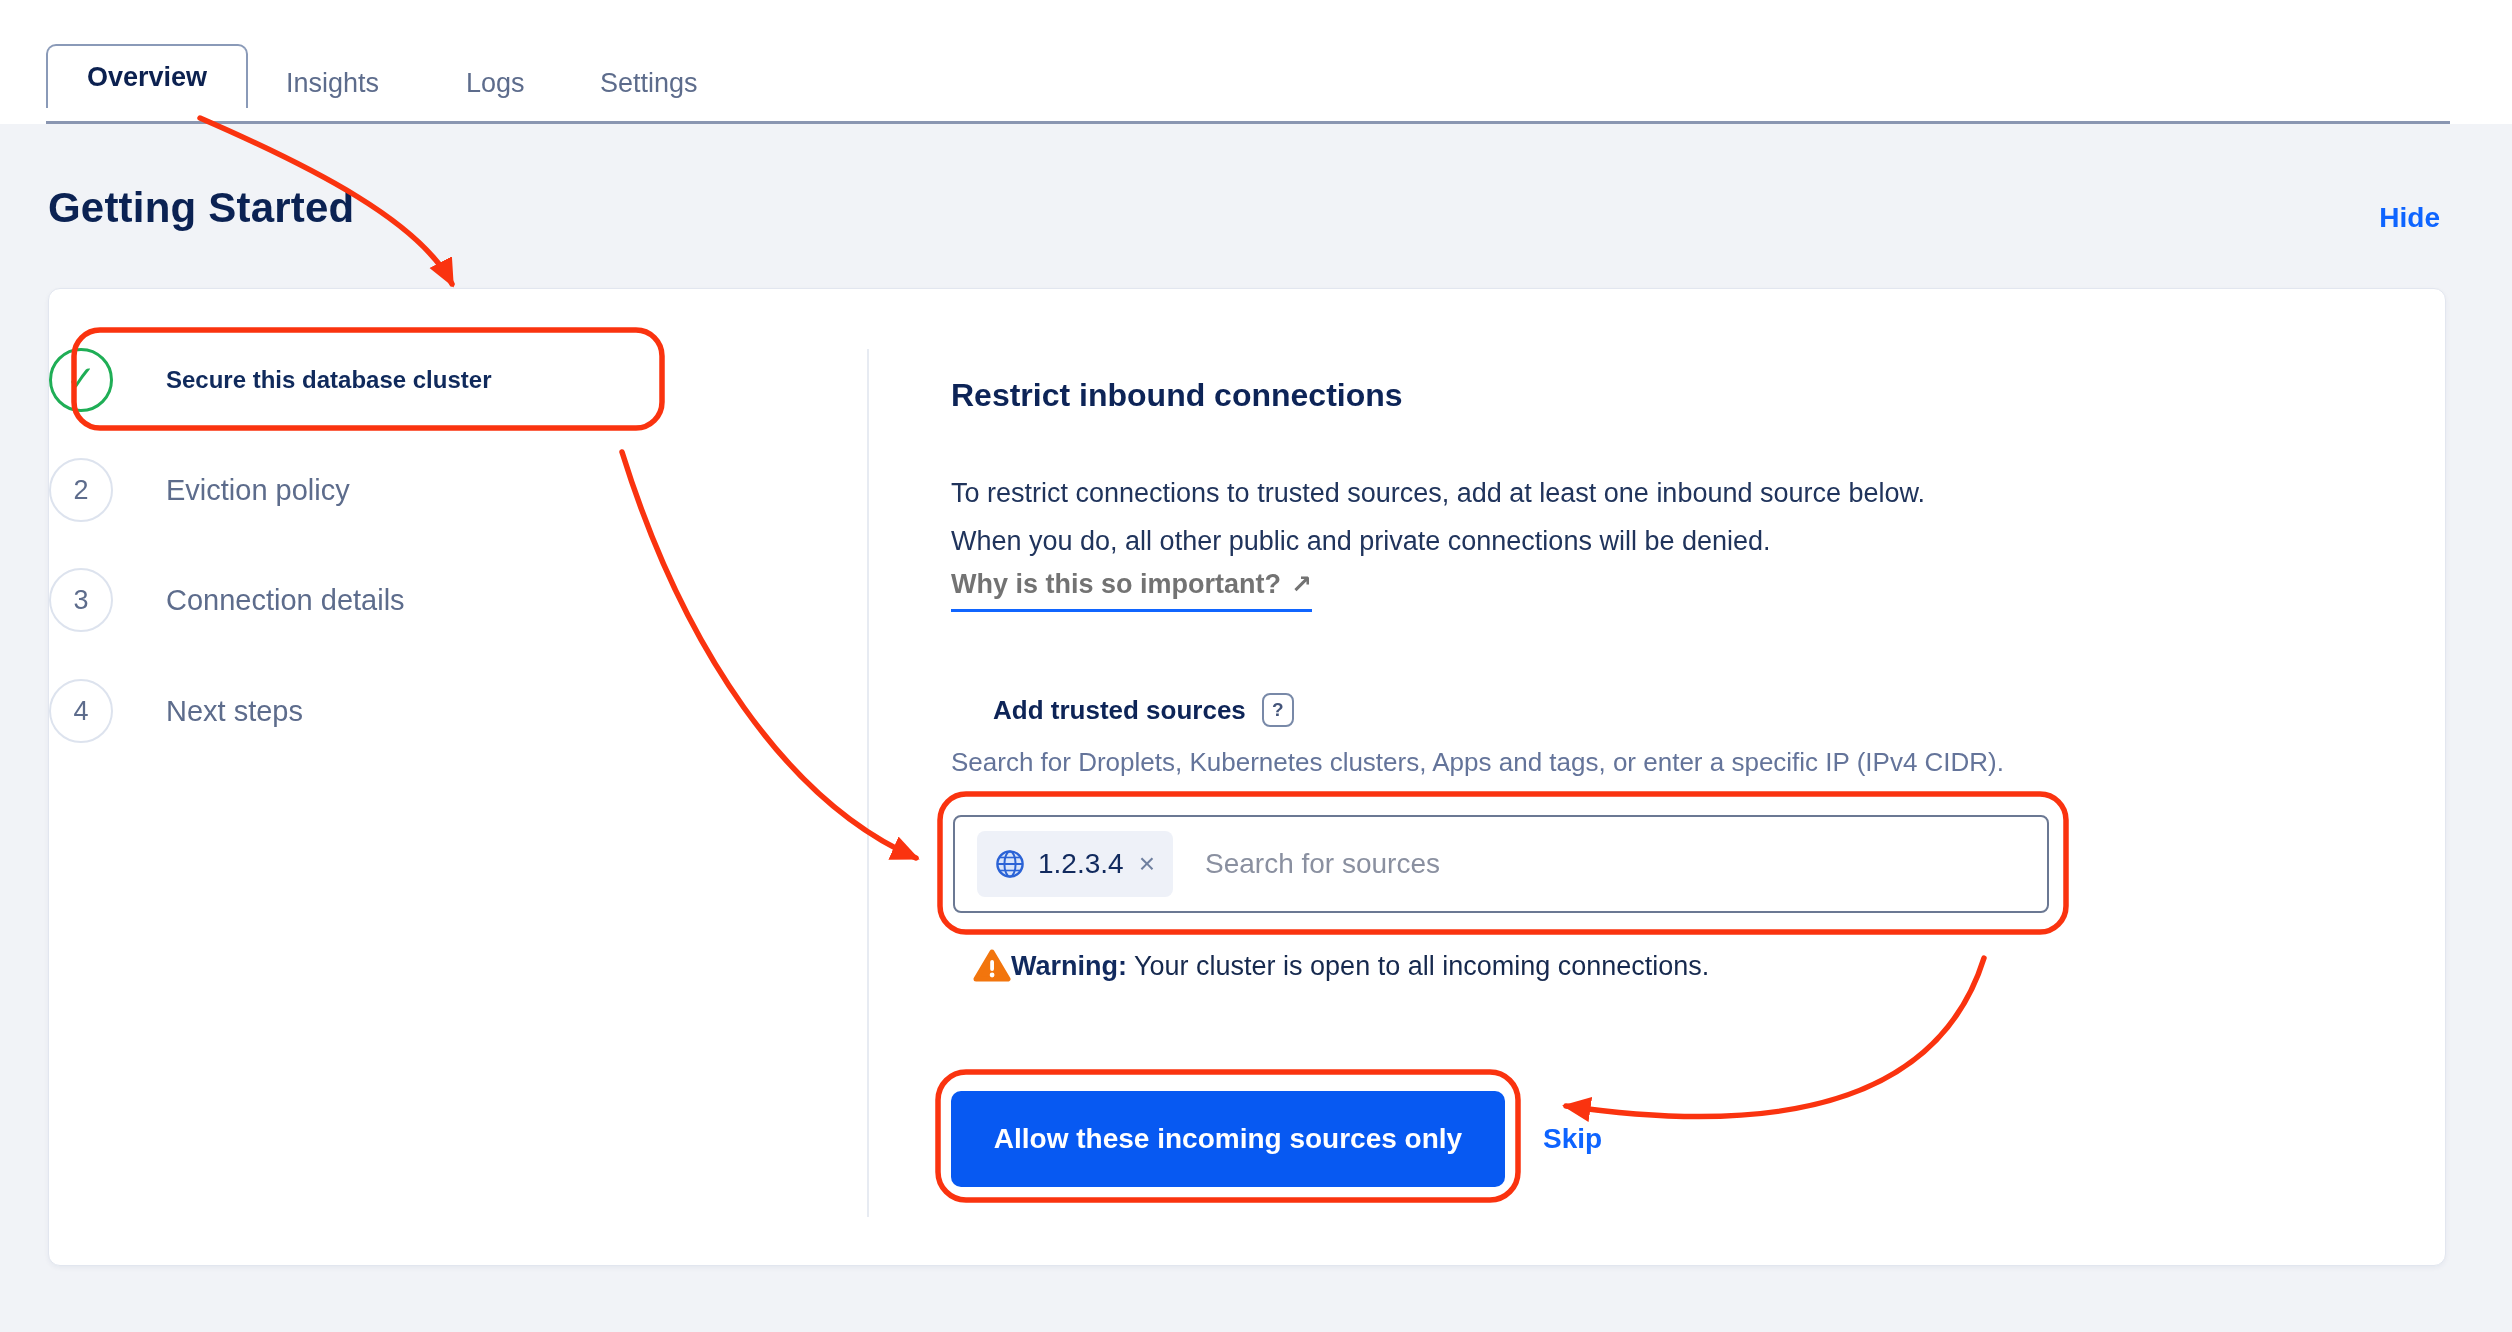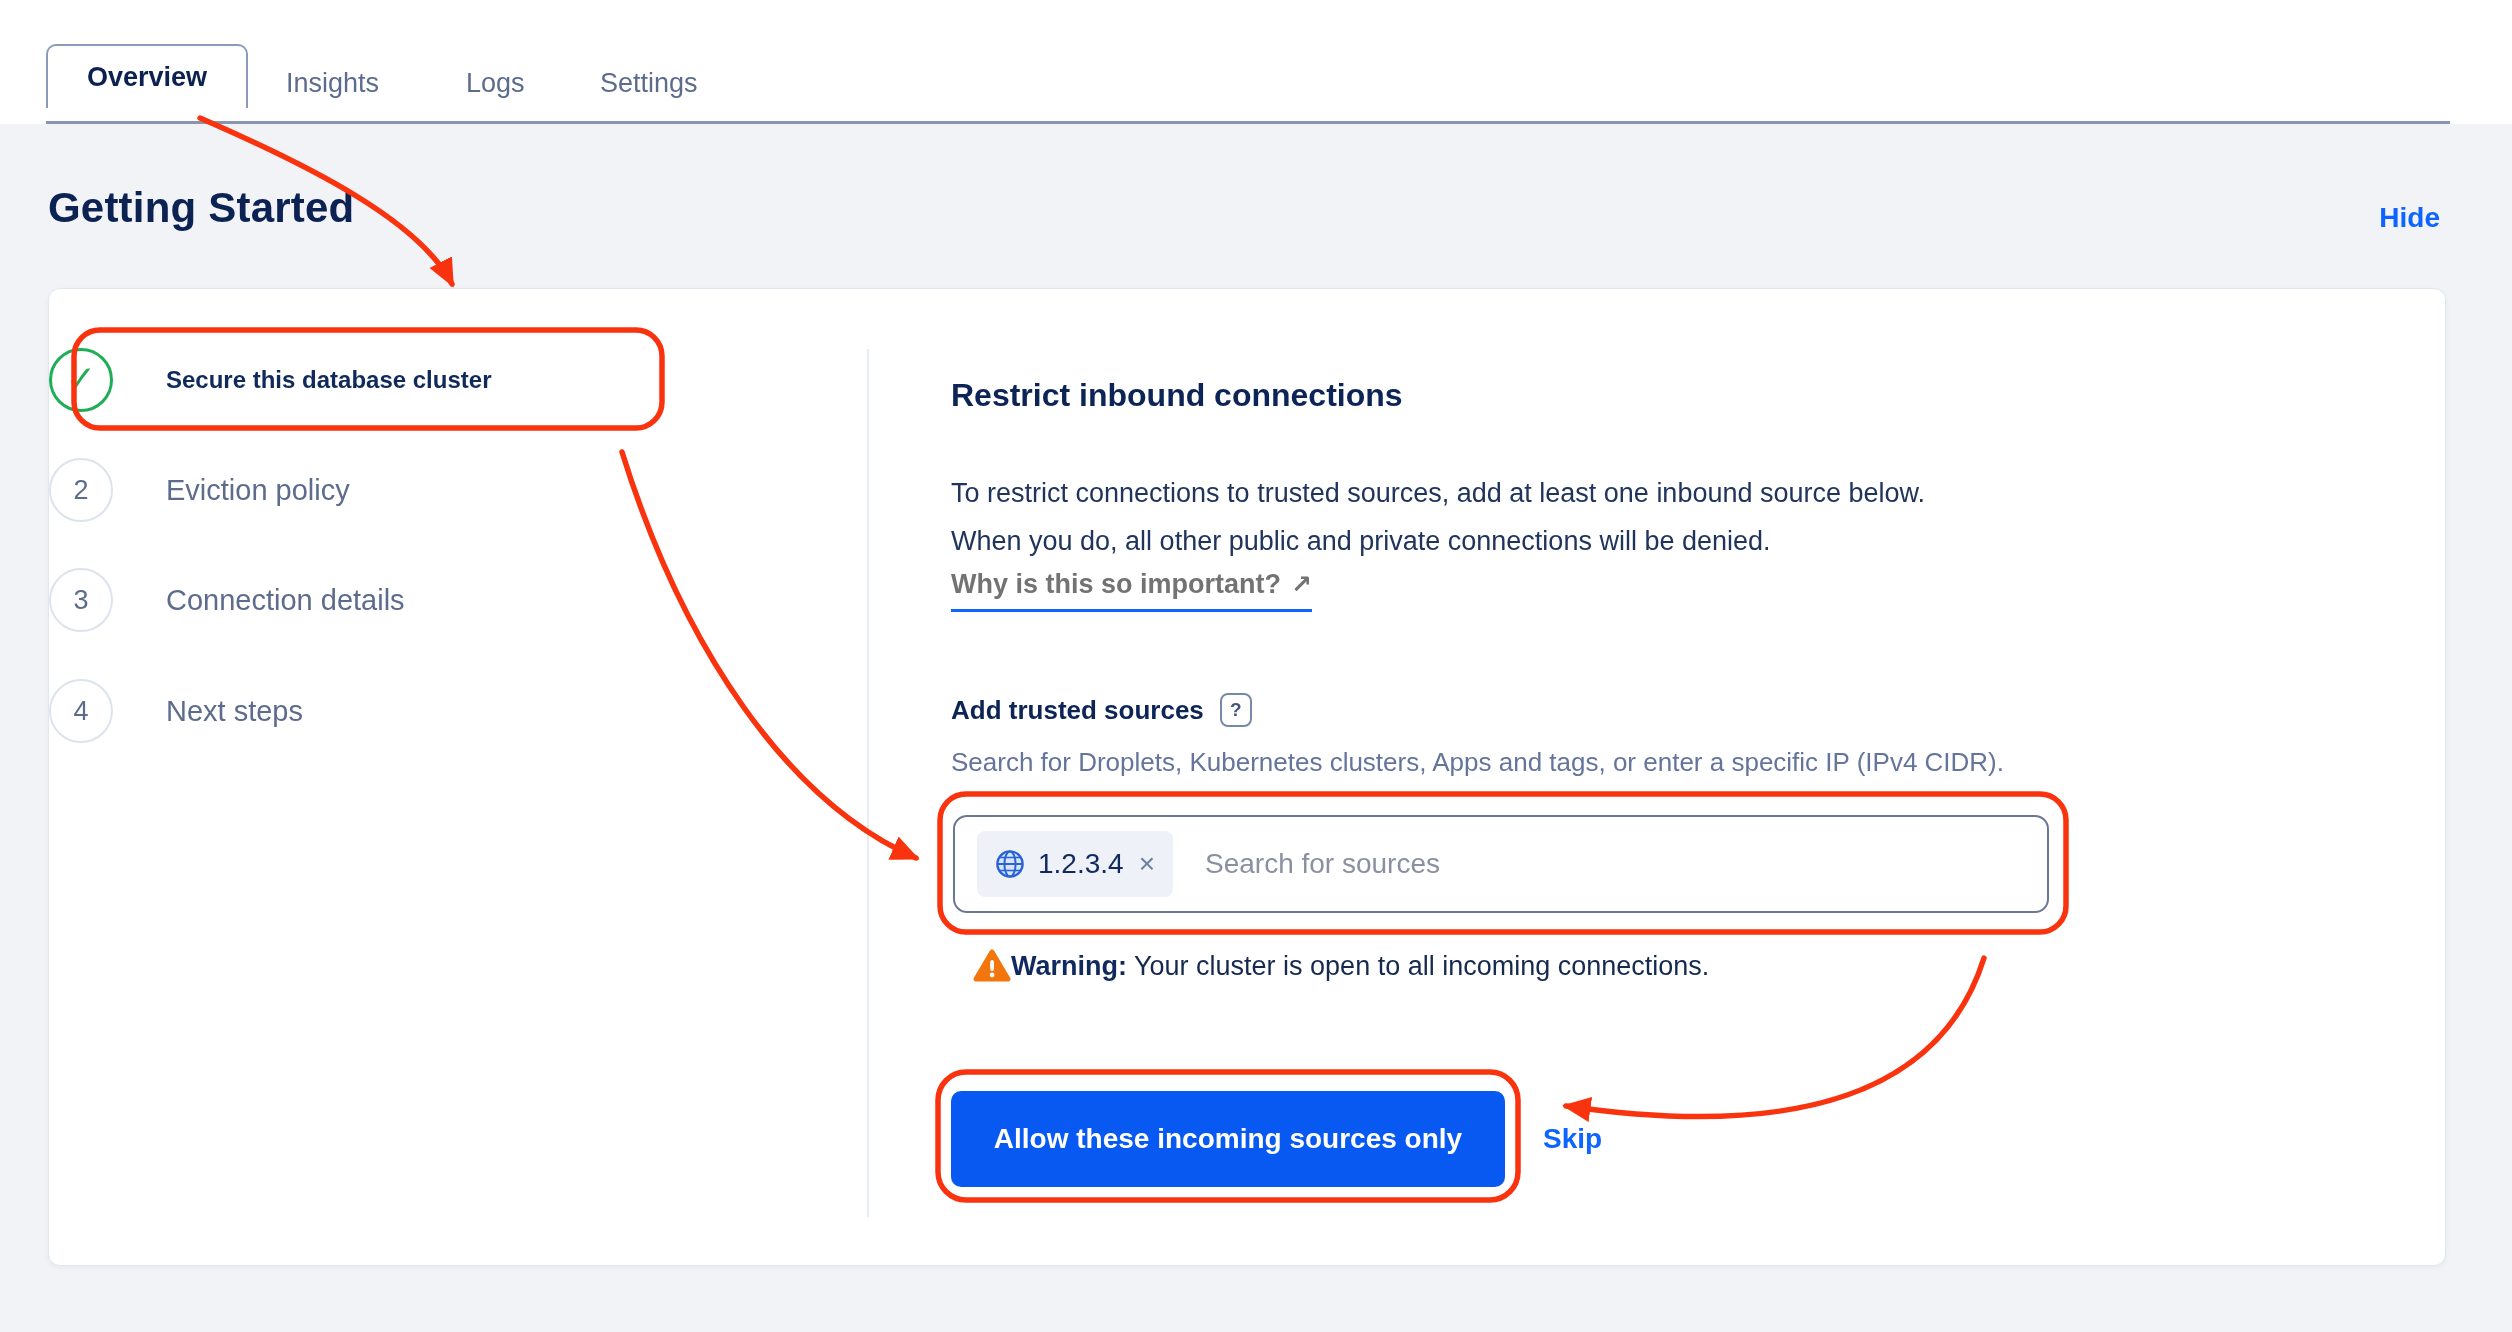--- a/index.html
+++ b/index.html
@@ -71,7 +71,7 @@
   }
   .why-arrow { font-size:25px; font-weight:700; }
 
-  .trusted-row { position:absolute; left:902px; top:404px; display:flex; align-items:center; gap:16px; }
+  .trusted-row { position:absolute; left:944px; top:404px; display:flex; align-items:center; gap:16px; }
   .trusted-label { font-size:26px; font-weight:700; color:#0d2457; }
   .help-icon {
     width:32px; height:34px; border:2px solid #7889a8; border-radius:8px;

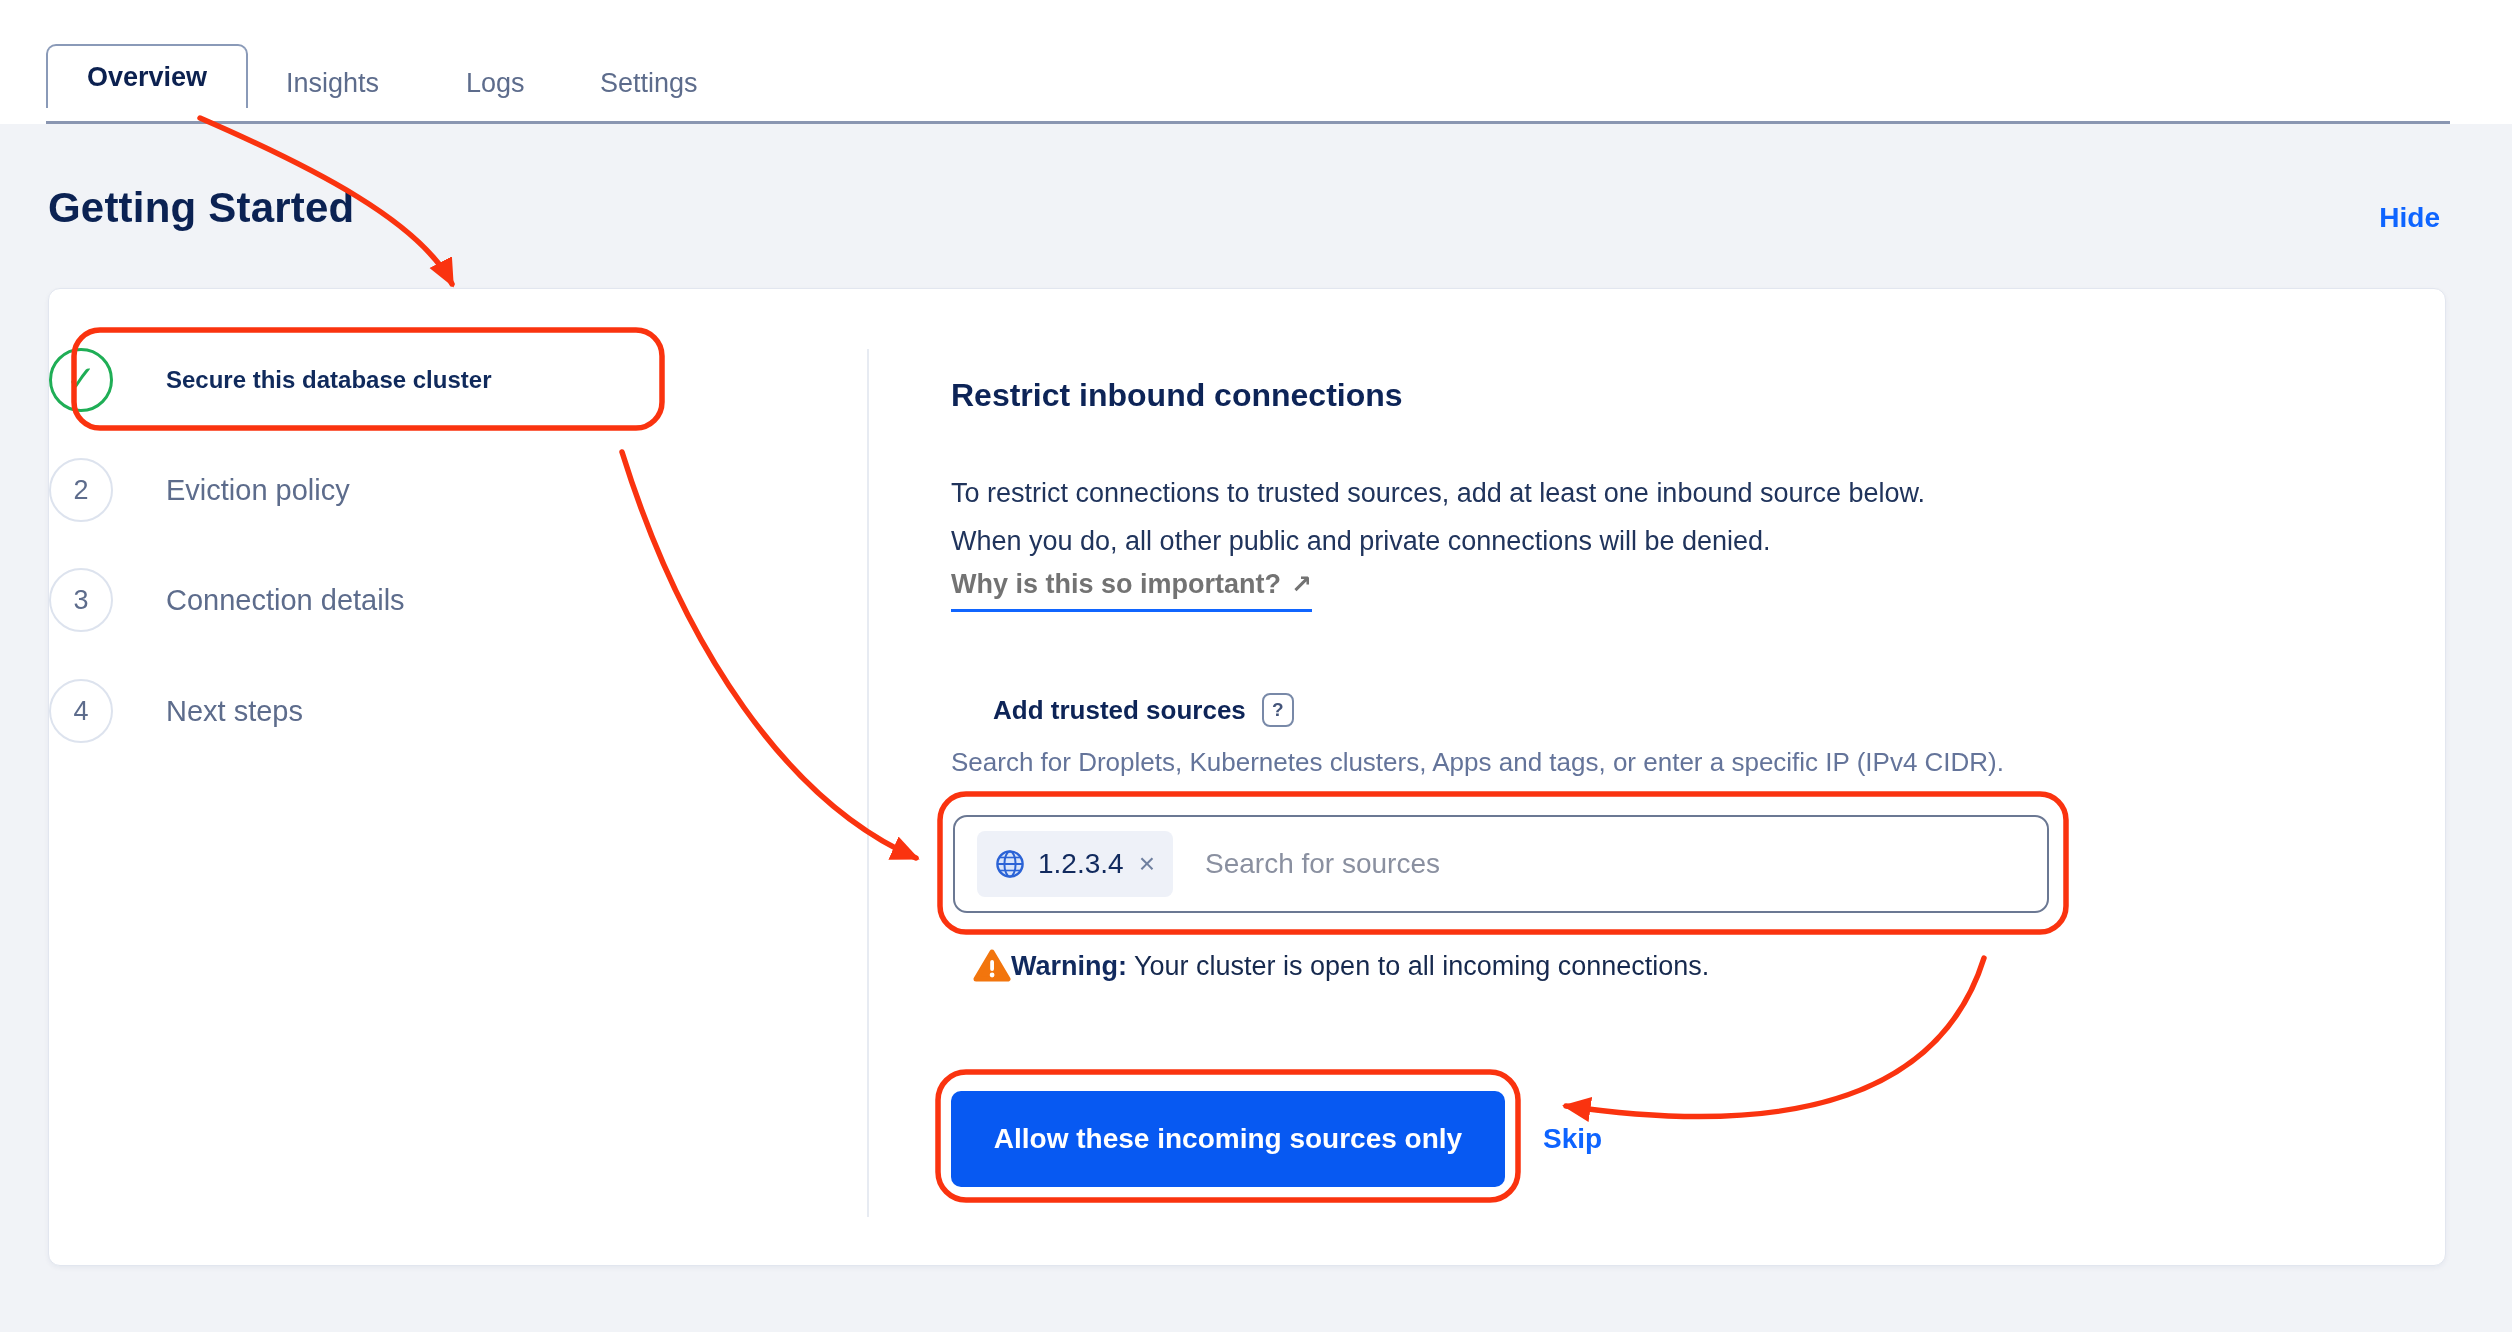--- a/index.html
+++ b/index.html
@@ -82,7 +82,7 @@
 
   .source-input {
     position:absolute; left:904px; top:526px; width:1096px; height:98px;
-    background:#fff; border:2px solid #6b7893; border-radius:14px;
+    background:#fff; border:2px solid #6b7893; border-radius:8px;
     display:flex; align-items:center; padding-left:22px; cursor:text;
   }
   .chip {

